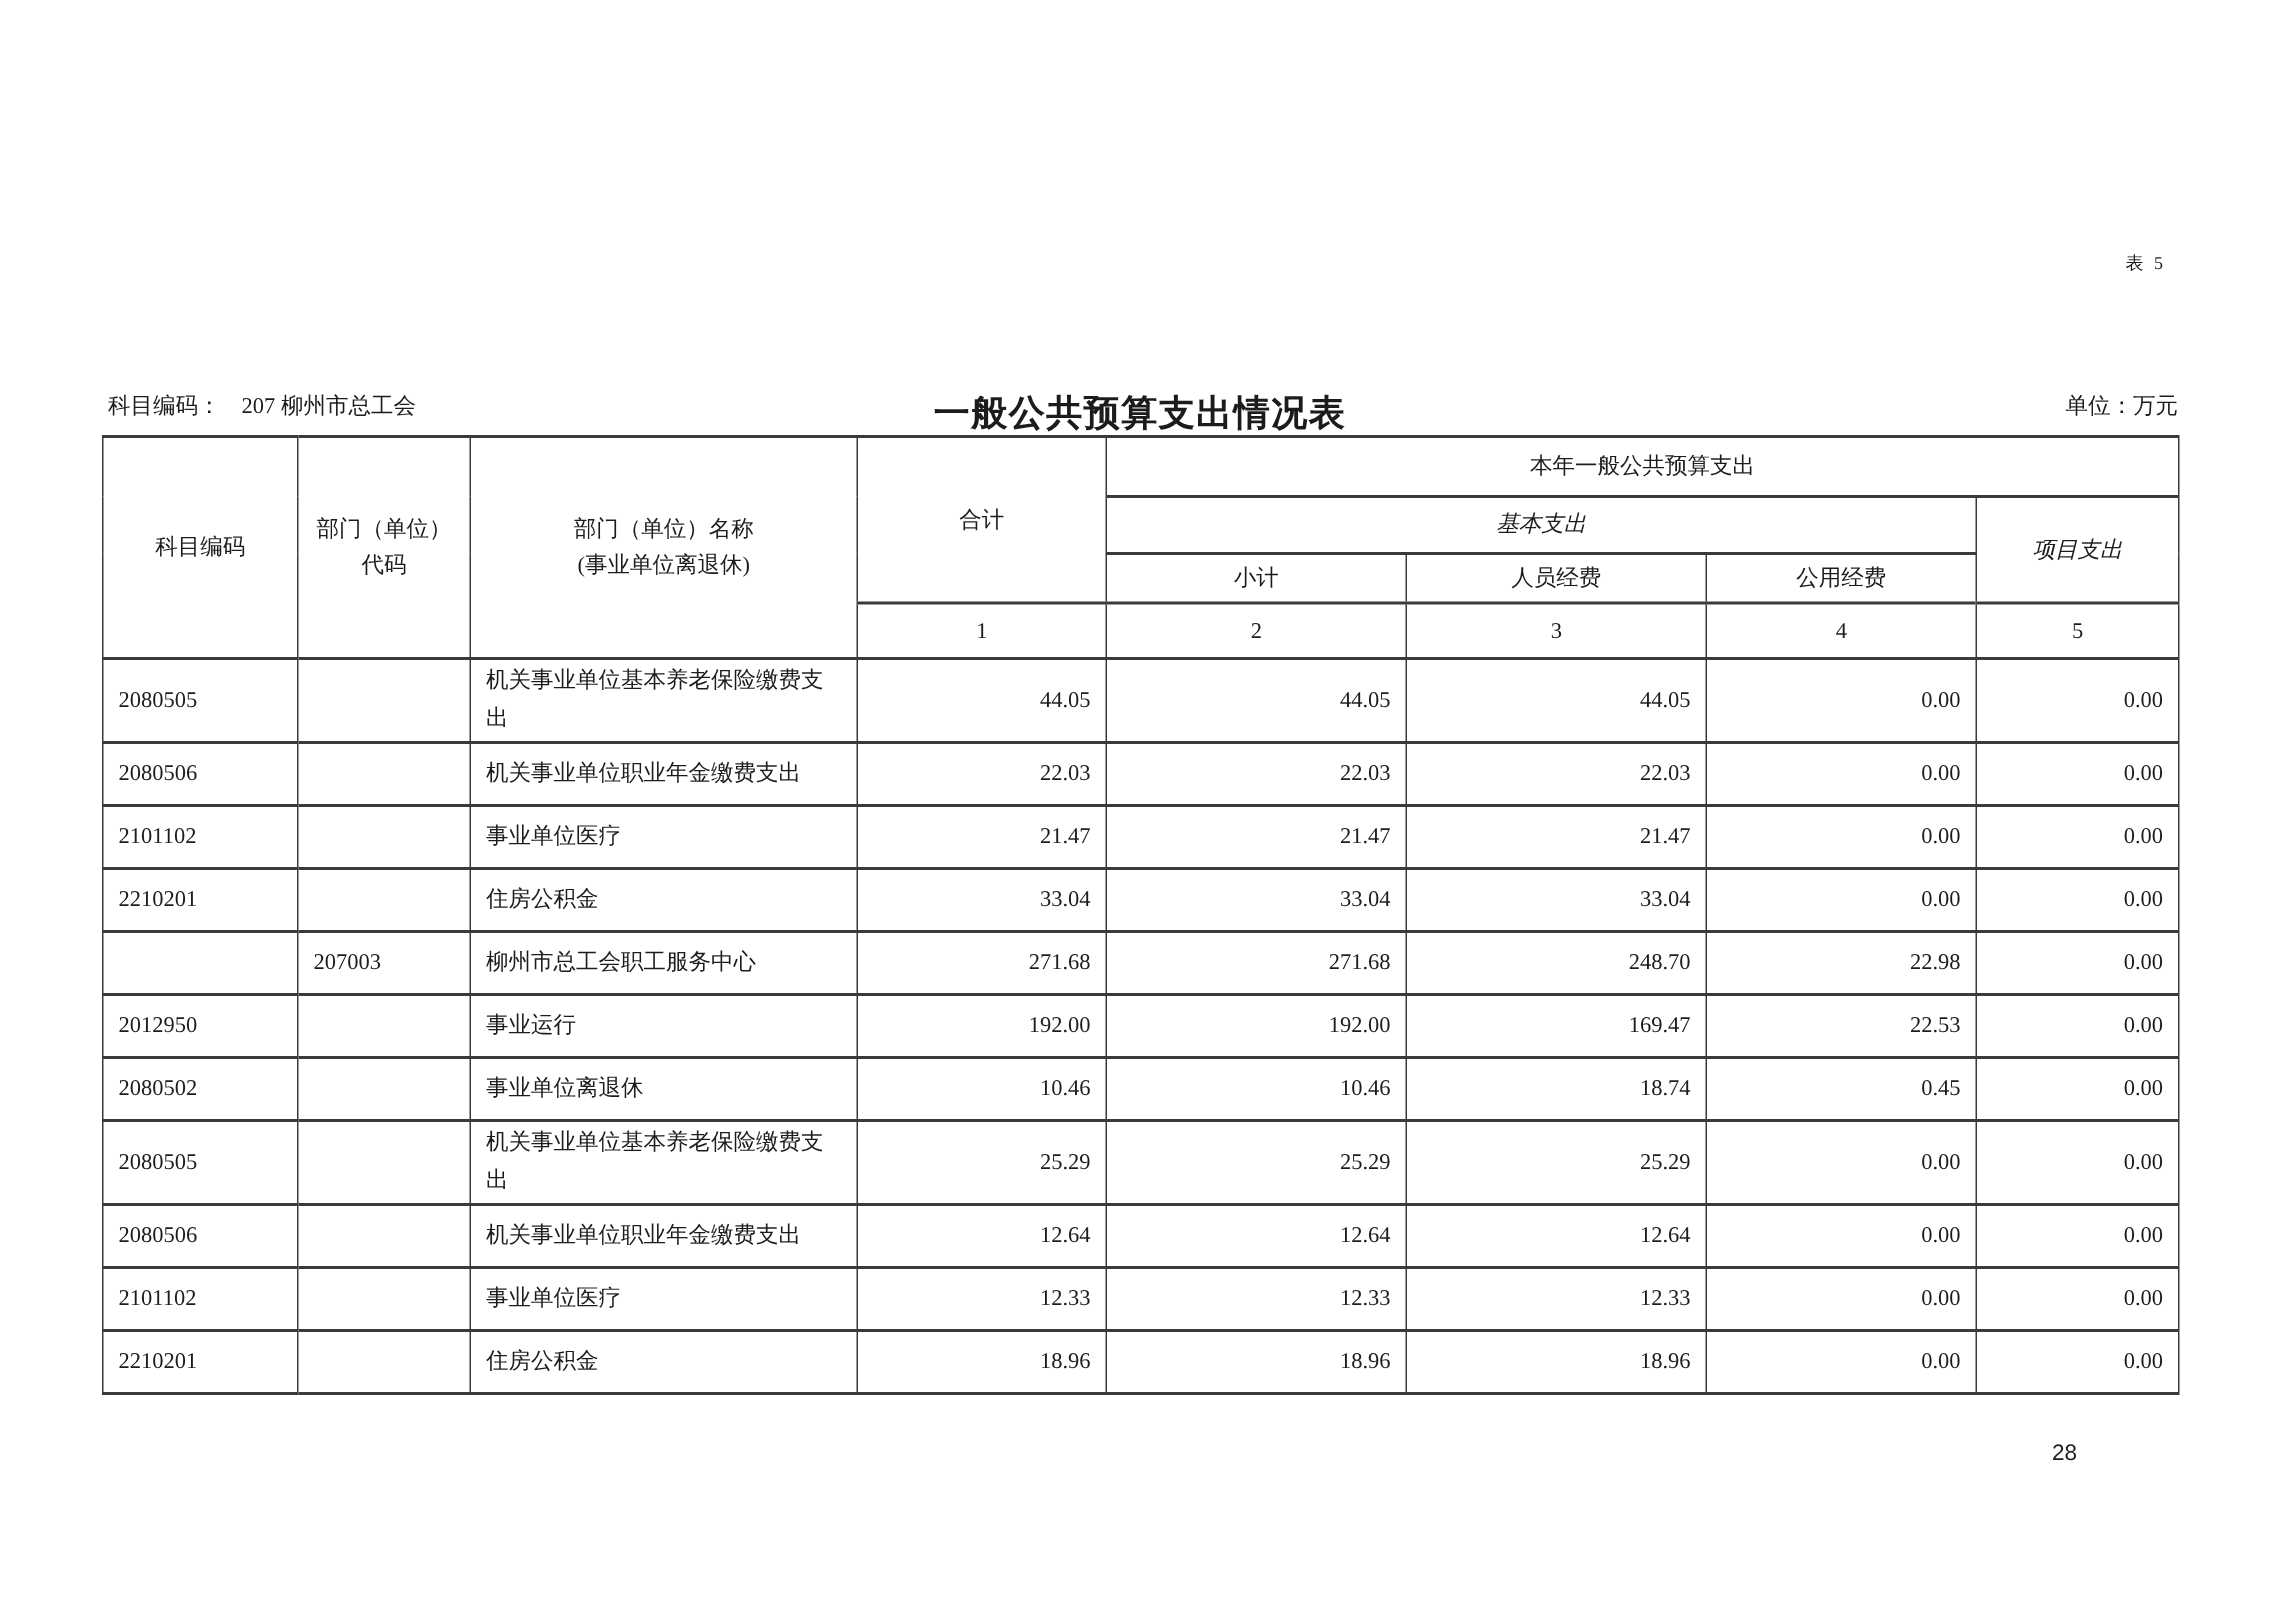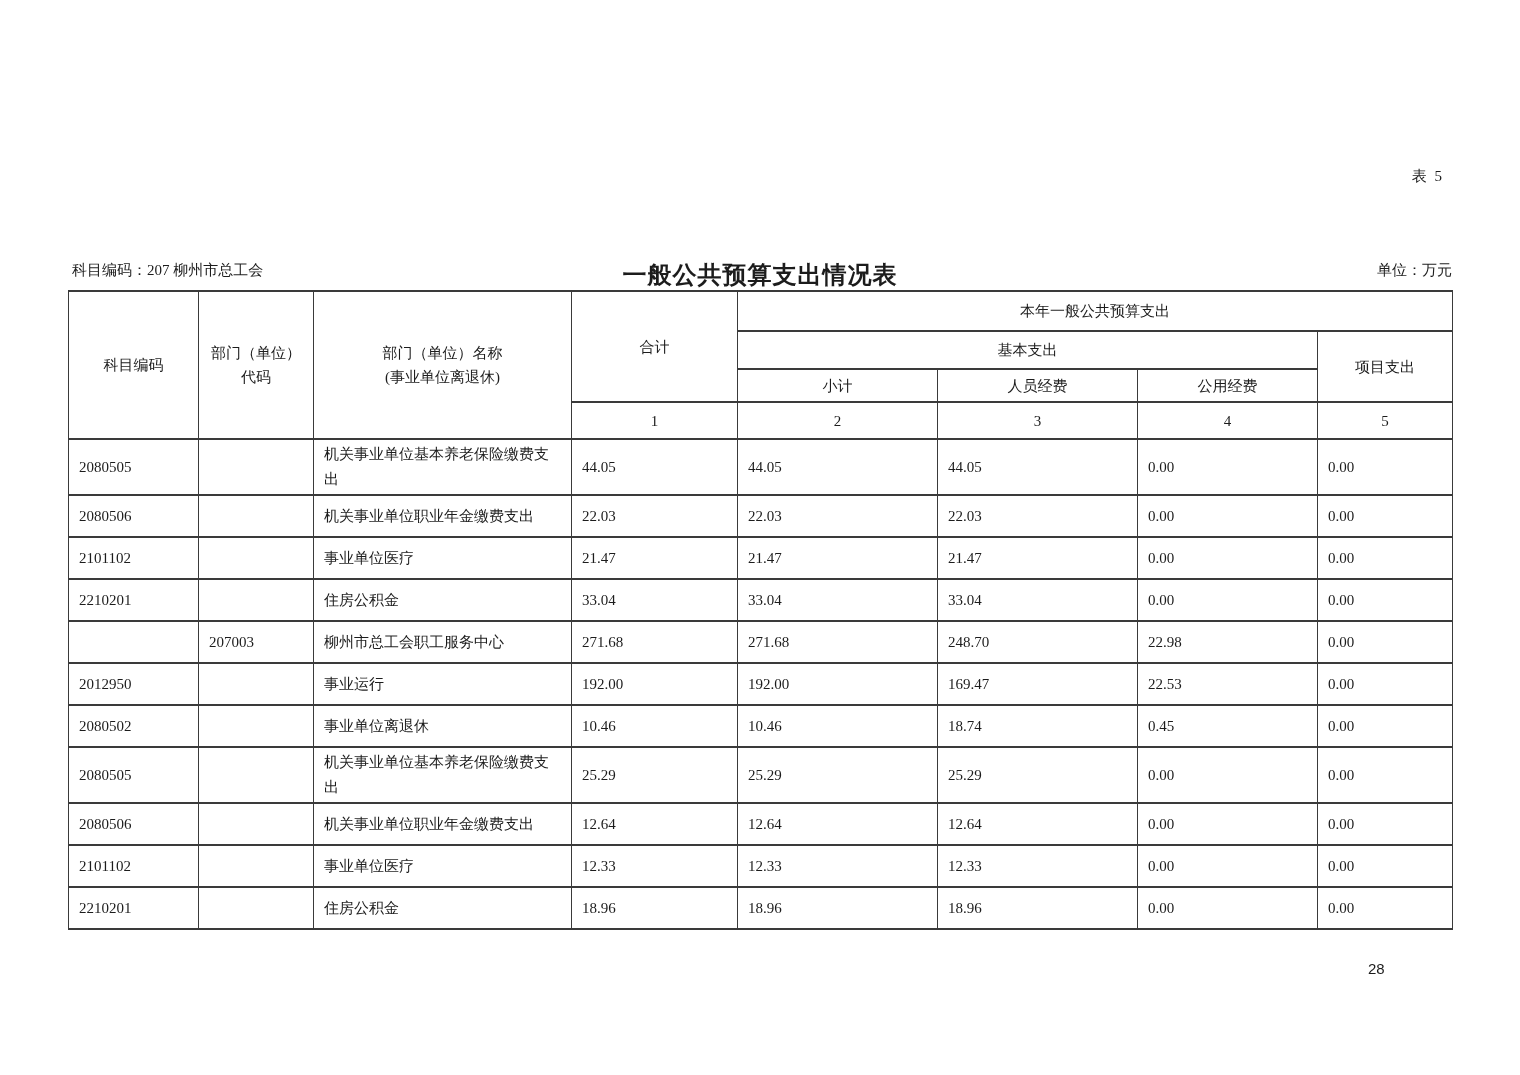--- a/index.html
+++ b/index.html
@@ -19,7 +19,7 @@
     position: absolute;
     top: 167px;
     right: 76px;
-    font-size: 15px;
+    font-size: 12px;
     letter-spacing: 2px;
   }
   .doc-title {

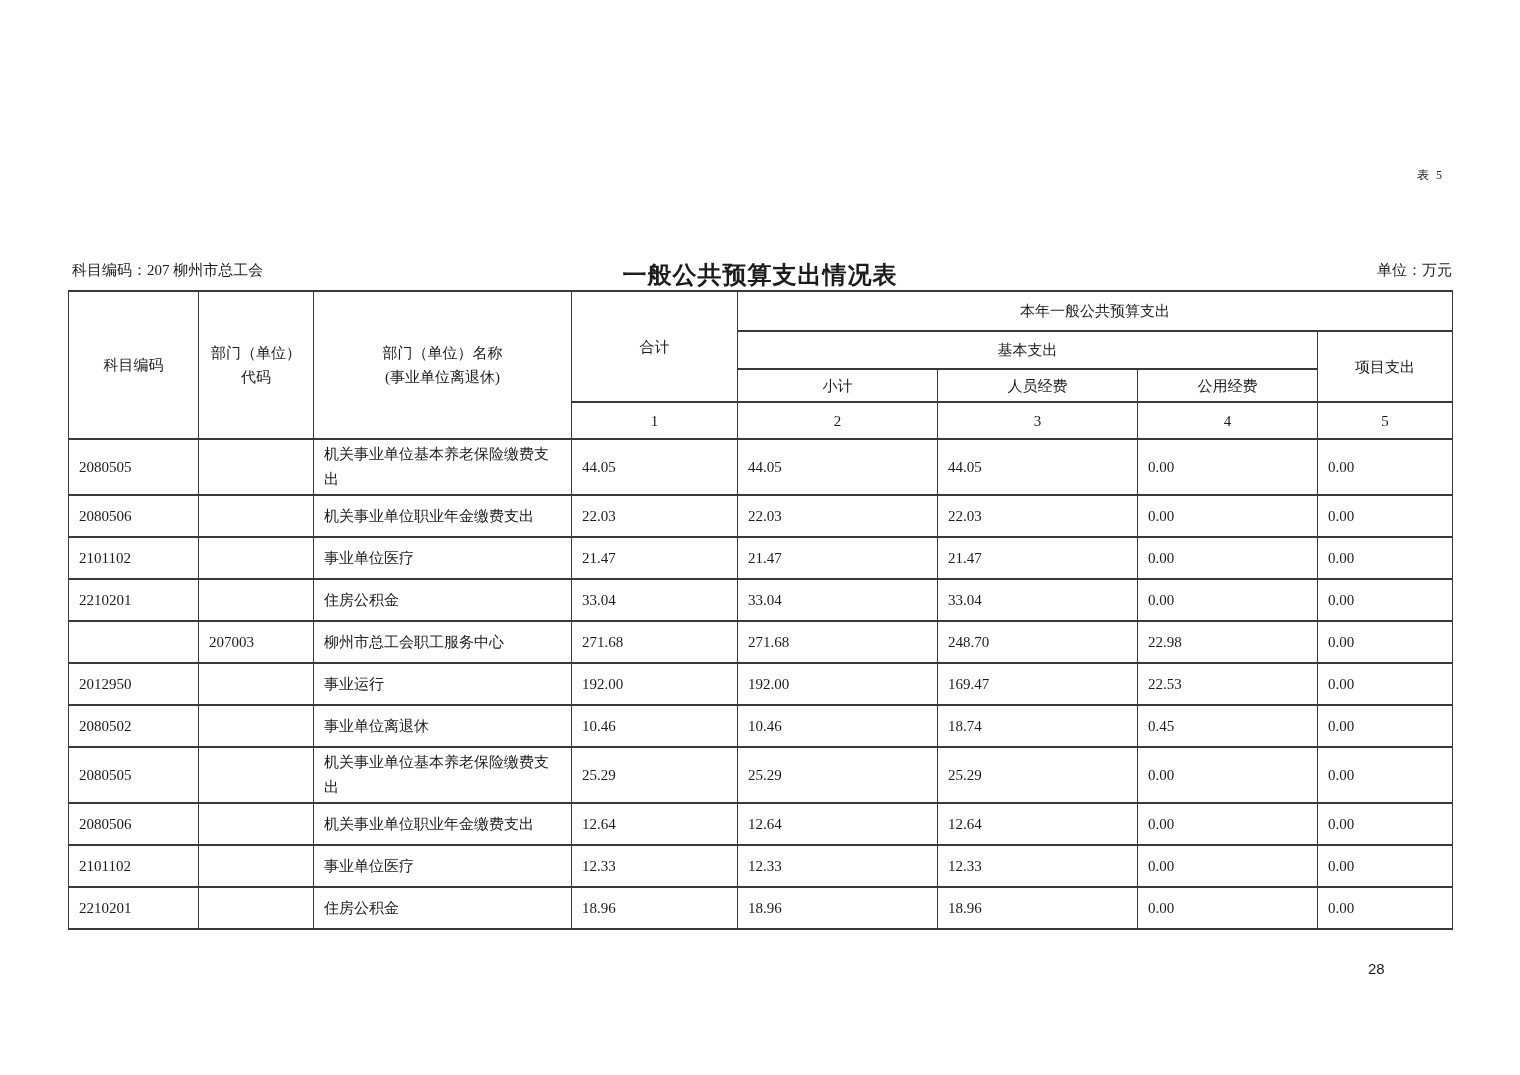--- a/index.html
+++ b/index.html
@@ -42,7 +42,7 @@
     justify-content: space-between;
     font-size: 15px;
   }
-  .dept .dept-value { }
+  .dept .dept-value { margin-left: 14px; }
   table.budget {
     position: absolute;
     top: 290px;

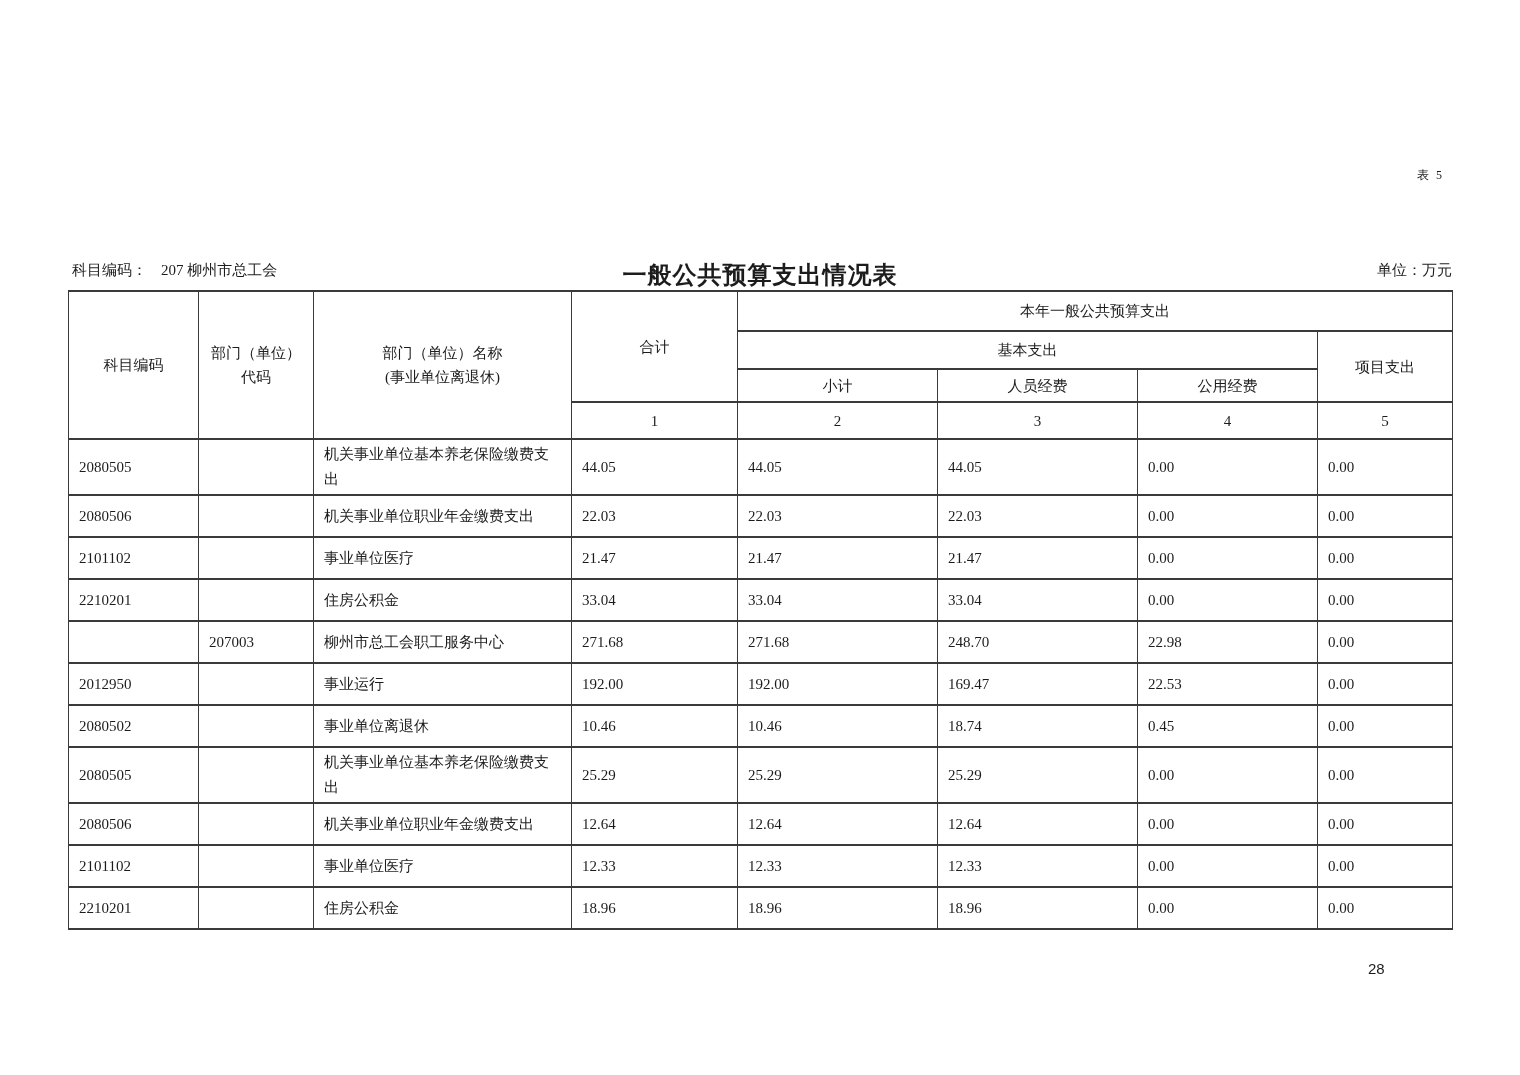--- a/index.html
+++ b/index.html
@@ -63,7 +63,7 @@
   }
   table.budget thead th { text-align: center; line-height: 24px; }
   thead tr.h1 { height: 40px; }
-  thead tr.h2 { height: 38px; }
+  thead tr.h2 { height: 38px; font-style: italic; }
   thead tr.h3 { height: 33px; }
   thead tr.h4 { height: 37px; }
   tbody tr { height: 42px; }

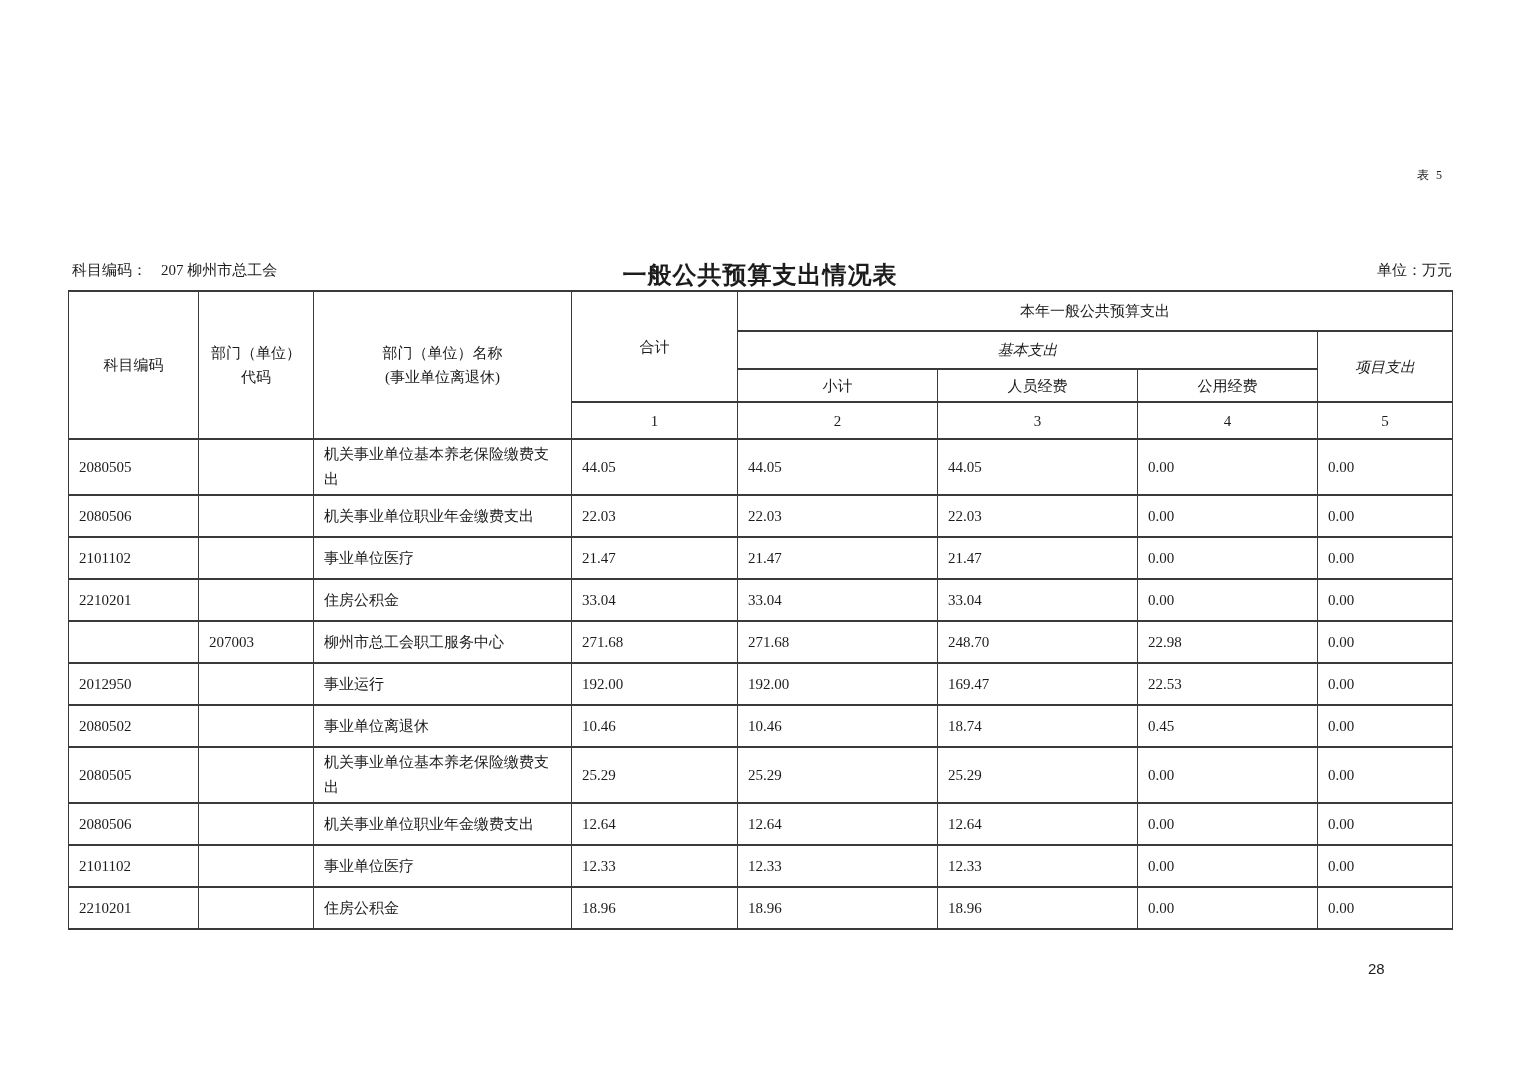--- a/index.html
+++ b/index.html
@@ -70,7 +70,7 @@
   tbody tr.tall { height: 52px; }
   tbody td { line-height: 25px; }
   td.cell-left { text-align: left; }
-  td.cell-num { text-align: left; padding-right: 13px; }
+  td.cell-num { text-align: right; padding-right: 13px; }
   .two-line span { display: block; }
   .page-number {
     position: absolute;

